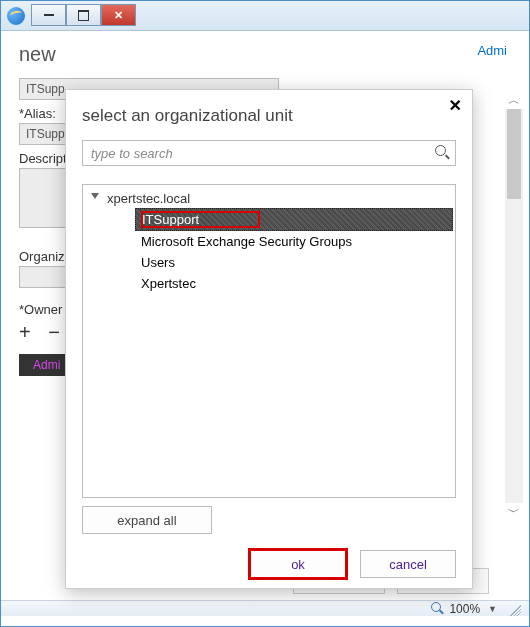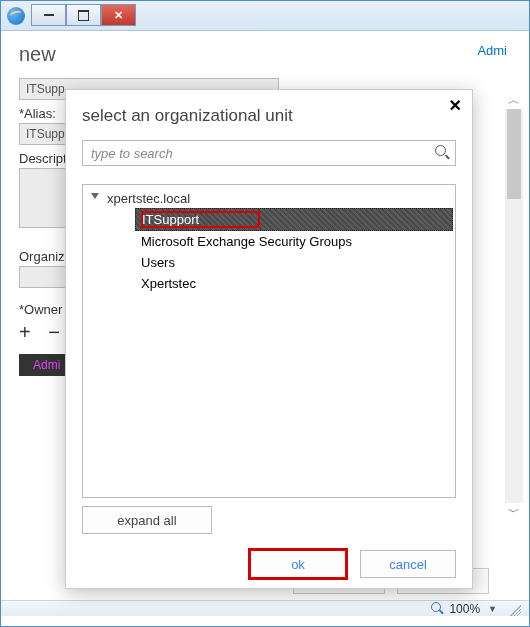--- a/index.html
+++ b/index.html
@@ -58,7 +58,7 @@
   .expand-btn { margin-top:8px; width:130px; height:28px; border:1px solid #bbb; background:#fdfdfd; font-size:13px; color:#444; }
 
   .modal-buttons { display:flex; justify-content:flex-end; gap:14px; margin-top:16px;}
-  .mbtn { width:96px; height:28px; border:1px solid #bbb; background:#fdfdfd; font-size:13px; color:#3b82f6;}
+  .mbtn { width:96px; height:28px; border:1px solid #bbb; background:#fdfdfd; font-size:13px; color:#4c1d95;}
   .mbtn.ok { outline:3px solid #d60000; outline-offset:-1px;}
 
   

